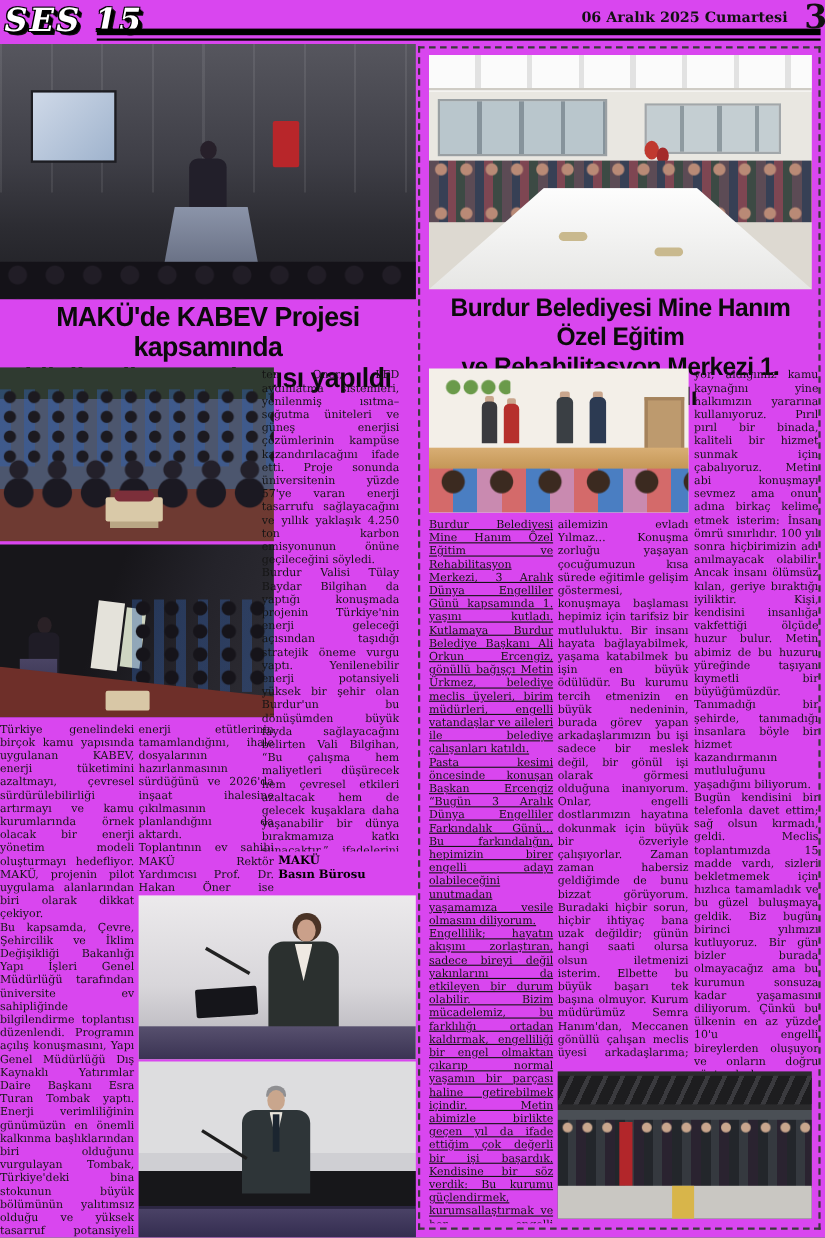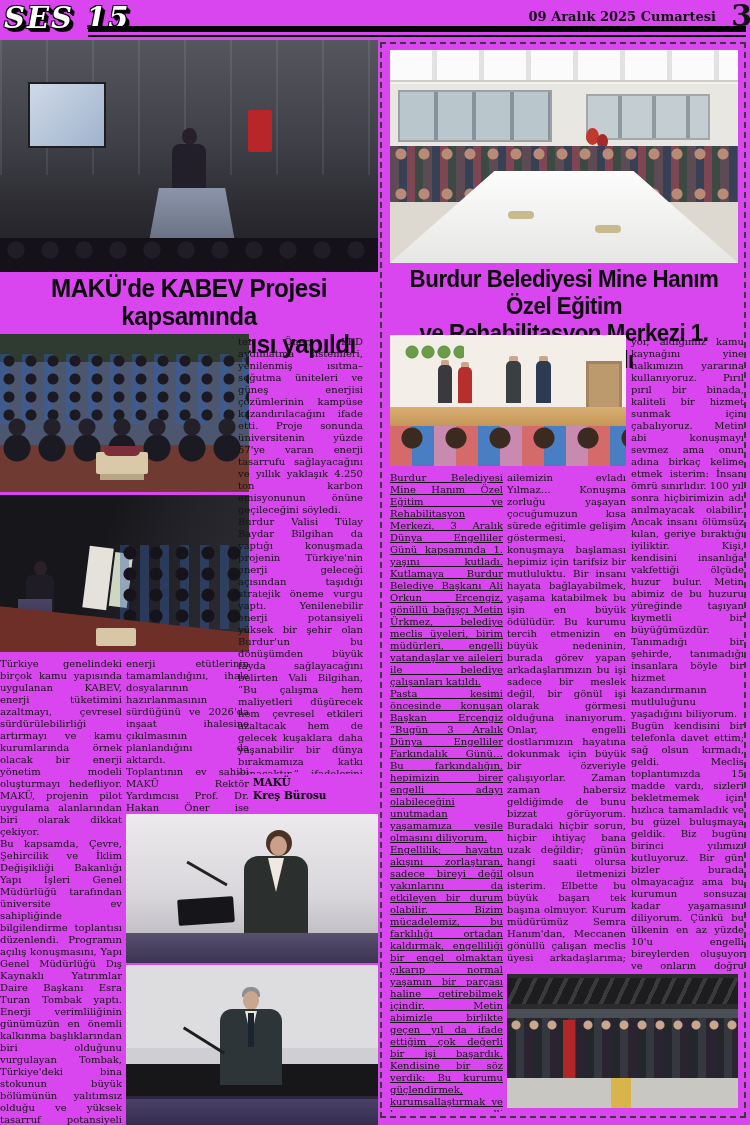--- a/index.html
+++ b/index.html
@@ -40,7 +40,7 @@
   <div class="masthead">SES 15</div>
   <div class="hbar1"></div>
   <div class="hbar2"></div>
-  <div class="hdate">09 Aralık 2025 Cumartesi</div>
+  <div class="hdate">06 Aralık 2025 Cumartesi</div>
   <div class="hpage">3</div>
 
   <div class="dashedbox"></div>

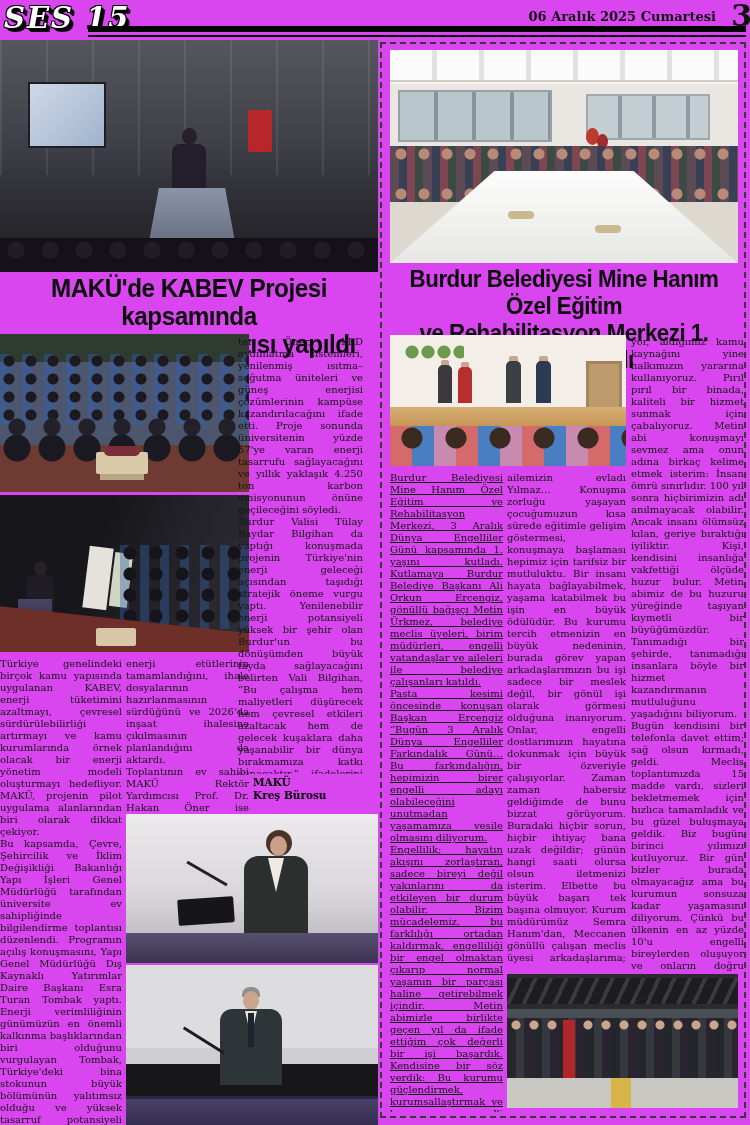--- a/index.html
+++ b/index.html
@@ -84,7 +84,7 @@
 Burdur Valisi Tülay Baydar Bilgihan da yaptığı konuşmada projenin Türkiye'nin enerji geleceği açısından taşıdığı stratejik öneme vurgu yaptı. Yenilenebilir enerji potansiyeli yüksek bir şehir olan Burdur'un bu dönüşümden büyük fayda sağlayacağını belirten Vali Bilgihan, “Bu çalışma hem maliyetleri düşürecek hem çevresel etkileri azaltacak hem de gelecek kuşaklara daha yaşanabilir bir dünya bırakmamıza katkı sunacaktır.” ifadelerini kullandı.
 Programın devamında Çevre ve Sosyal Yönetim Çerçevesi, iş sağlığı ve güvenliği, Burdur'da belirlenen binalardaki enerji etütleri ve uygulanacak verimlilik tedbirleri konusunda uzmanlar tarafından sunumlar gerçekleştirildi. Etkinlik, MAKÜ yerleşkesinde yapılacak yenileme çalışmalarının sahada incelendiği teknik geziyle sona erdi.</div>
   <div class="byline" style="left:253px;top:776px;width:125px;">MAKÜ
-Kreş Bürosu</div>
+Basın Bürosu</div>
 
   <div class="photo" style="left:126px;top:814px;width:252px;height:149px;background:linear-gradient(180deg,#eceaec 0%,#d8d6da 55%,#c2c0c6 80%);">
     <div class="ph" style="left:140px;top:16px;width:26px;height:26px;border-radius:50%;background:#4a3326;"></div>

